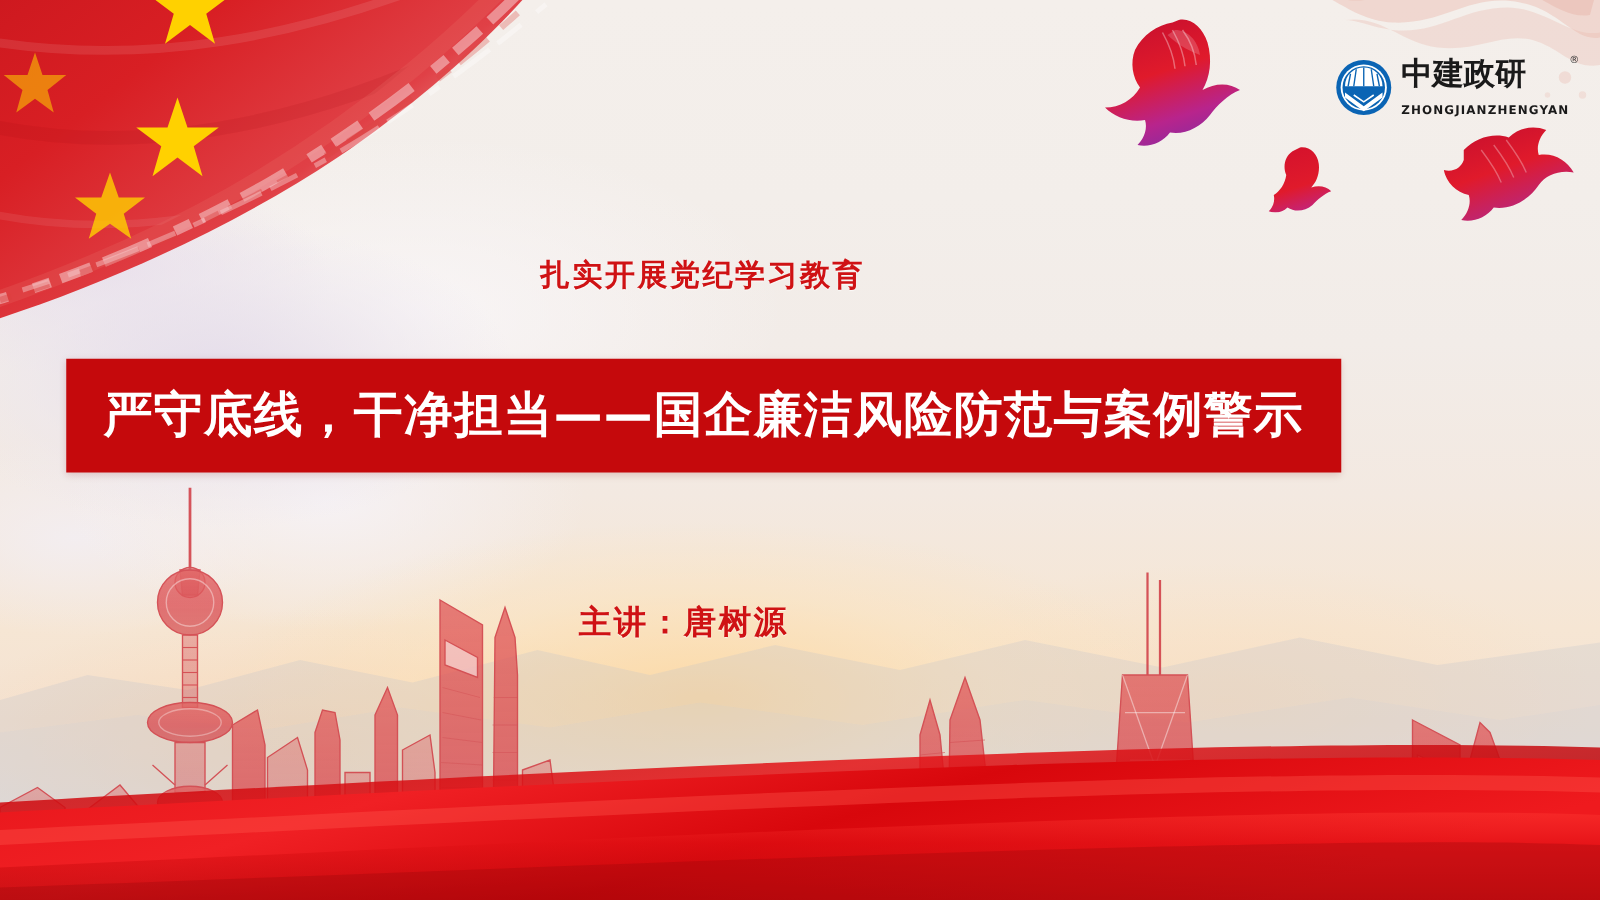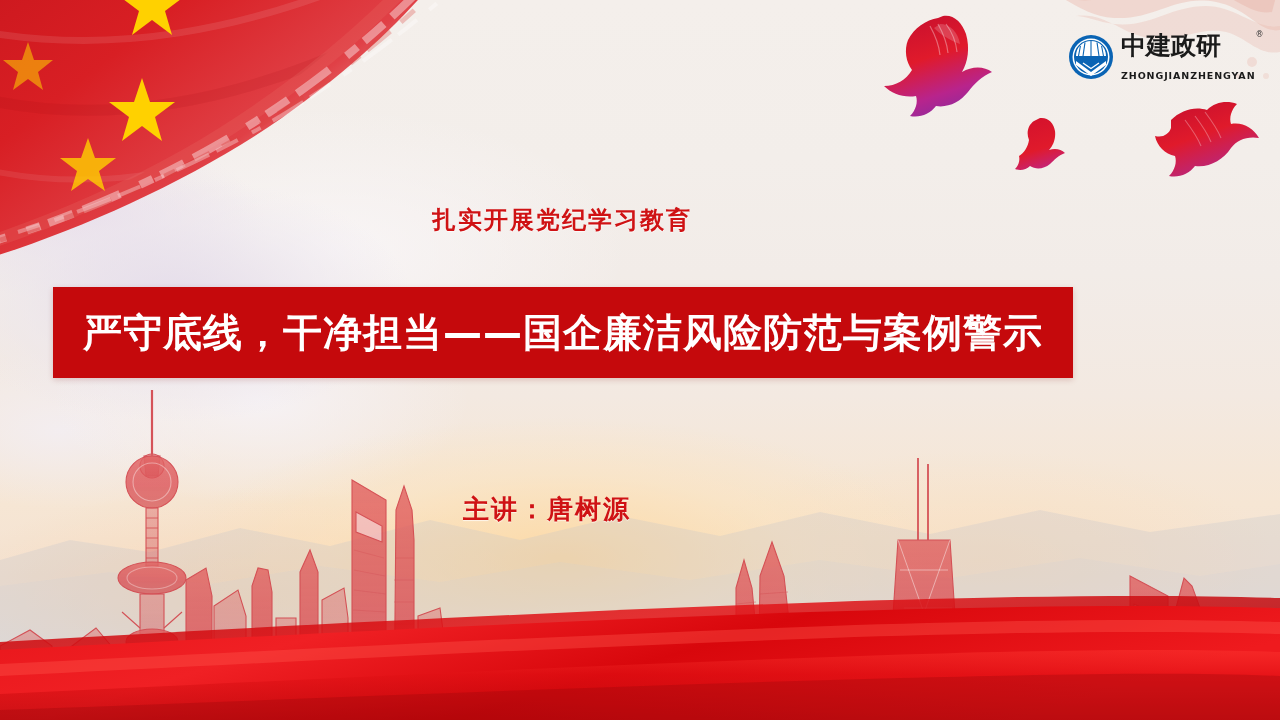--- a/index.html
+++ b/index.html
@@ -128,7 +128,7 @@
   .logo {
     position: absolute;
     left: 1068px;
-    top: 32px;
+    top: 45px;
     width: 178px;
     height: 50px;
     display: flex;

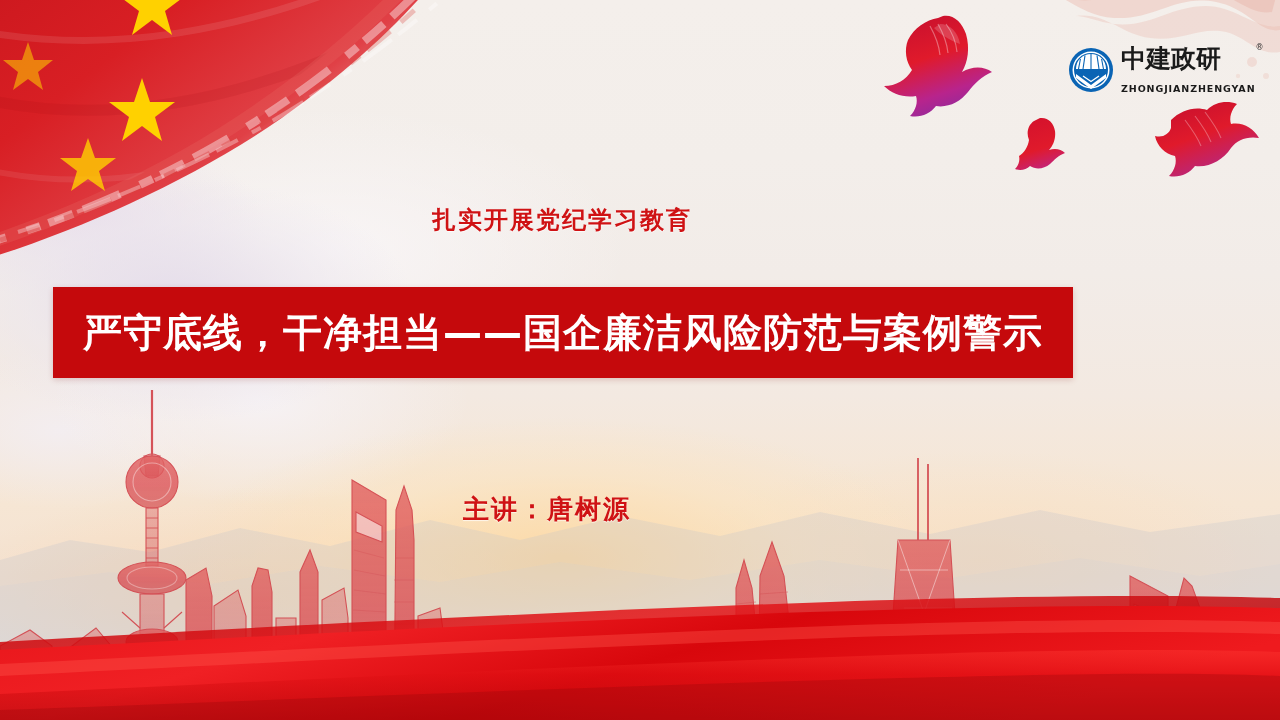--- a/index.html
+++ b/index.html
@@ -113,7 +113,7 @@
   .speaker {
     position: absolute;
     left: 0; right: 0;
-    top: 492px;
+    top: 480px;
     text-align: center;
     font-size: 26px;
     font-weight: bold;

